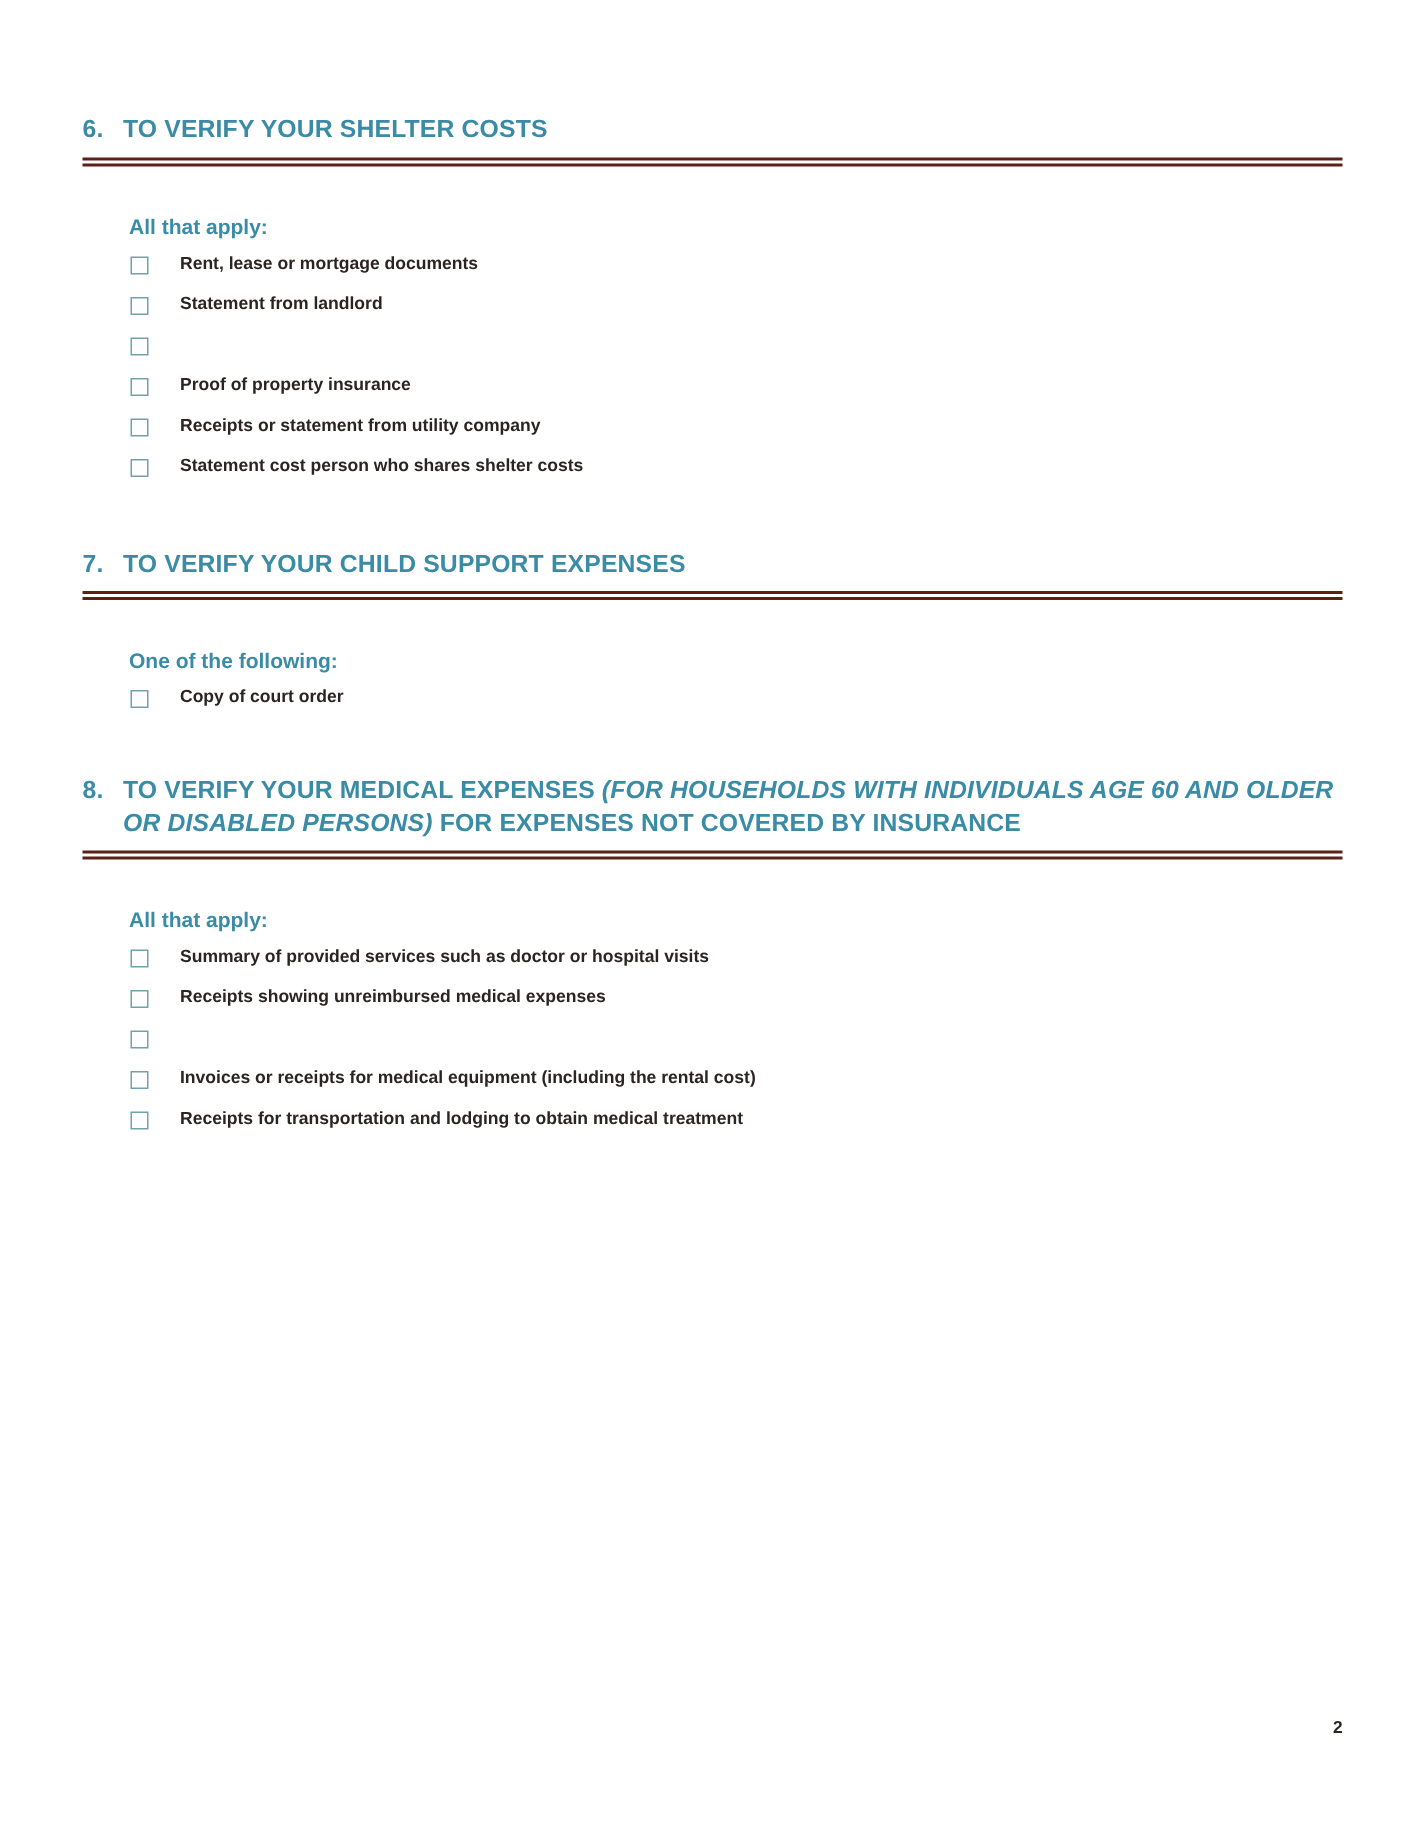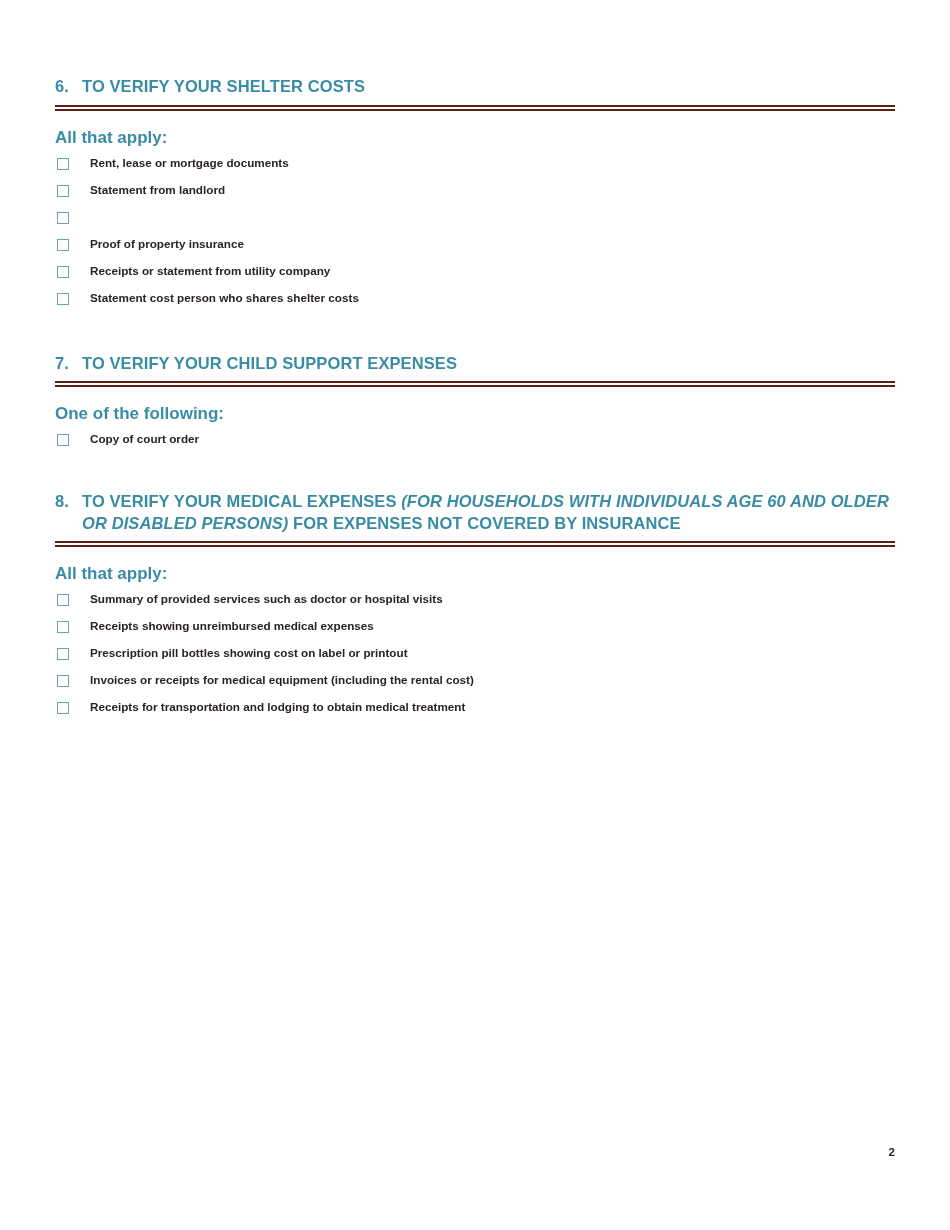--- a/index.html
+++ b/index.html
@@ -69,10 +69,10 @@
 
   .instruction {
     color: #3a8ca6;
-    font-size: 17px;
-    font-weight: bold;
-    padding-left: 55px;
-    margin-top: 20px;
+    font-size: 14px;
+    font-weight: bold;
+    padding-left: 86px;
+    margin-top: 33px;
     line-height: 14px;
   }
 

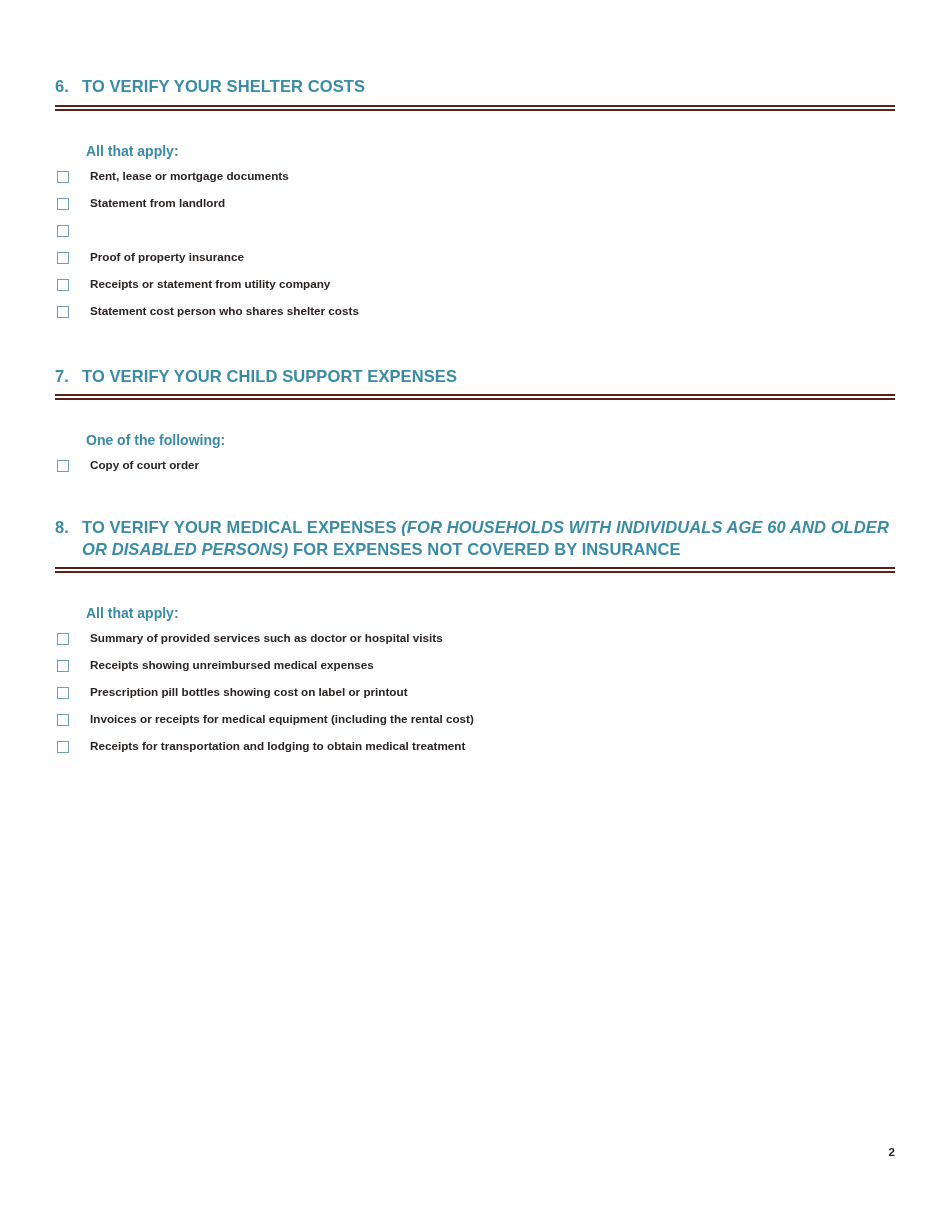--- a/index.html
+++ b/index.html
@@ -83,7 +83,7 @@
   .item {
     display: flex;
     align-items: flex-start;
-    padding-left: 57px;
+    padding-left: 87px;
     height: 27px;
   }
 

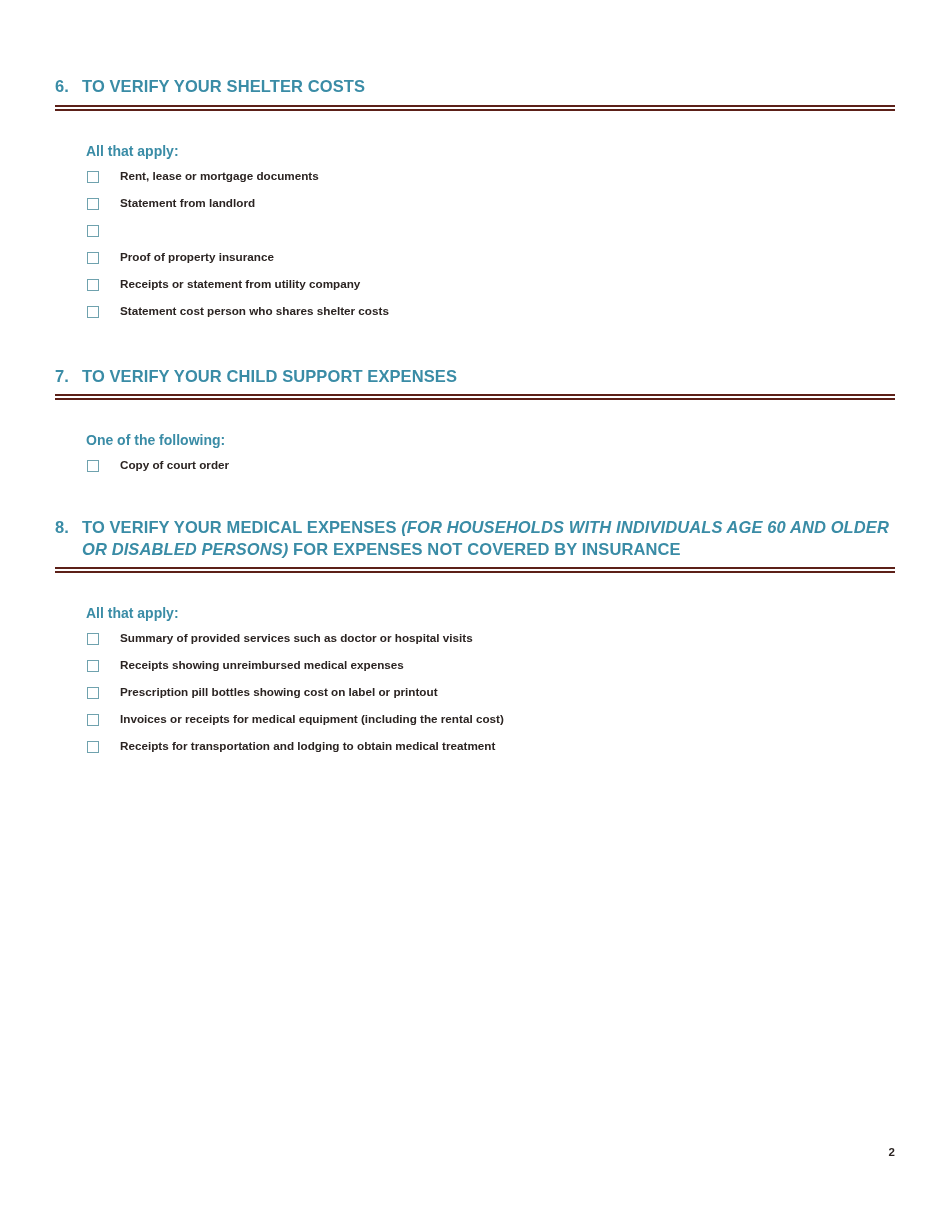--- a/index.html
+++ b/index.html
@@ -210,7 +210,6 @@
       </div>
       <div class="item">
         <span class="checkbox"></span>
-        <span class="item-label">Prescription pill bottles showing cost on label or printout</span>
       </div>
       <div class="item">
         <span class="checkbox"></span>

